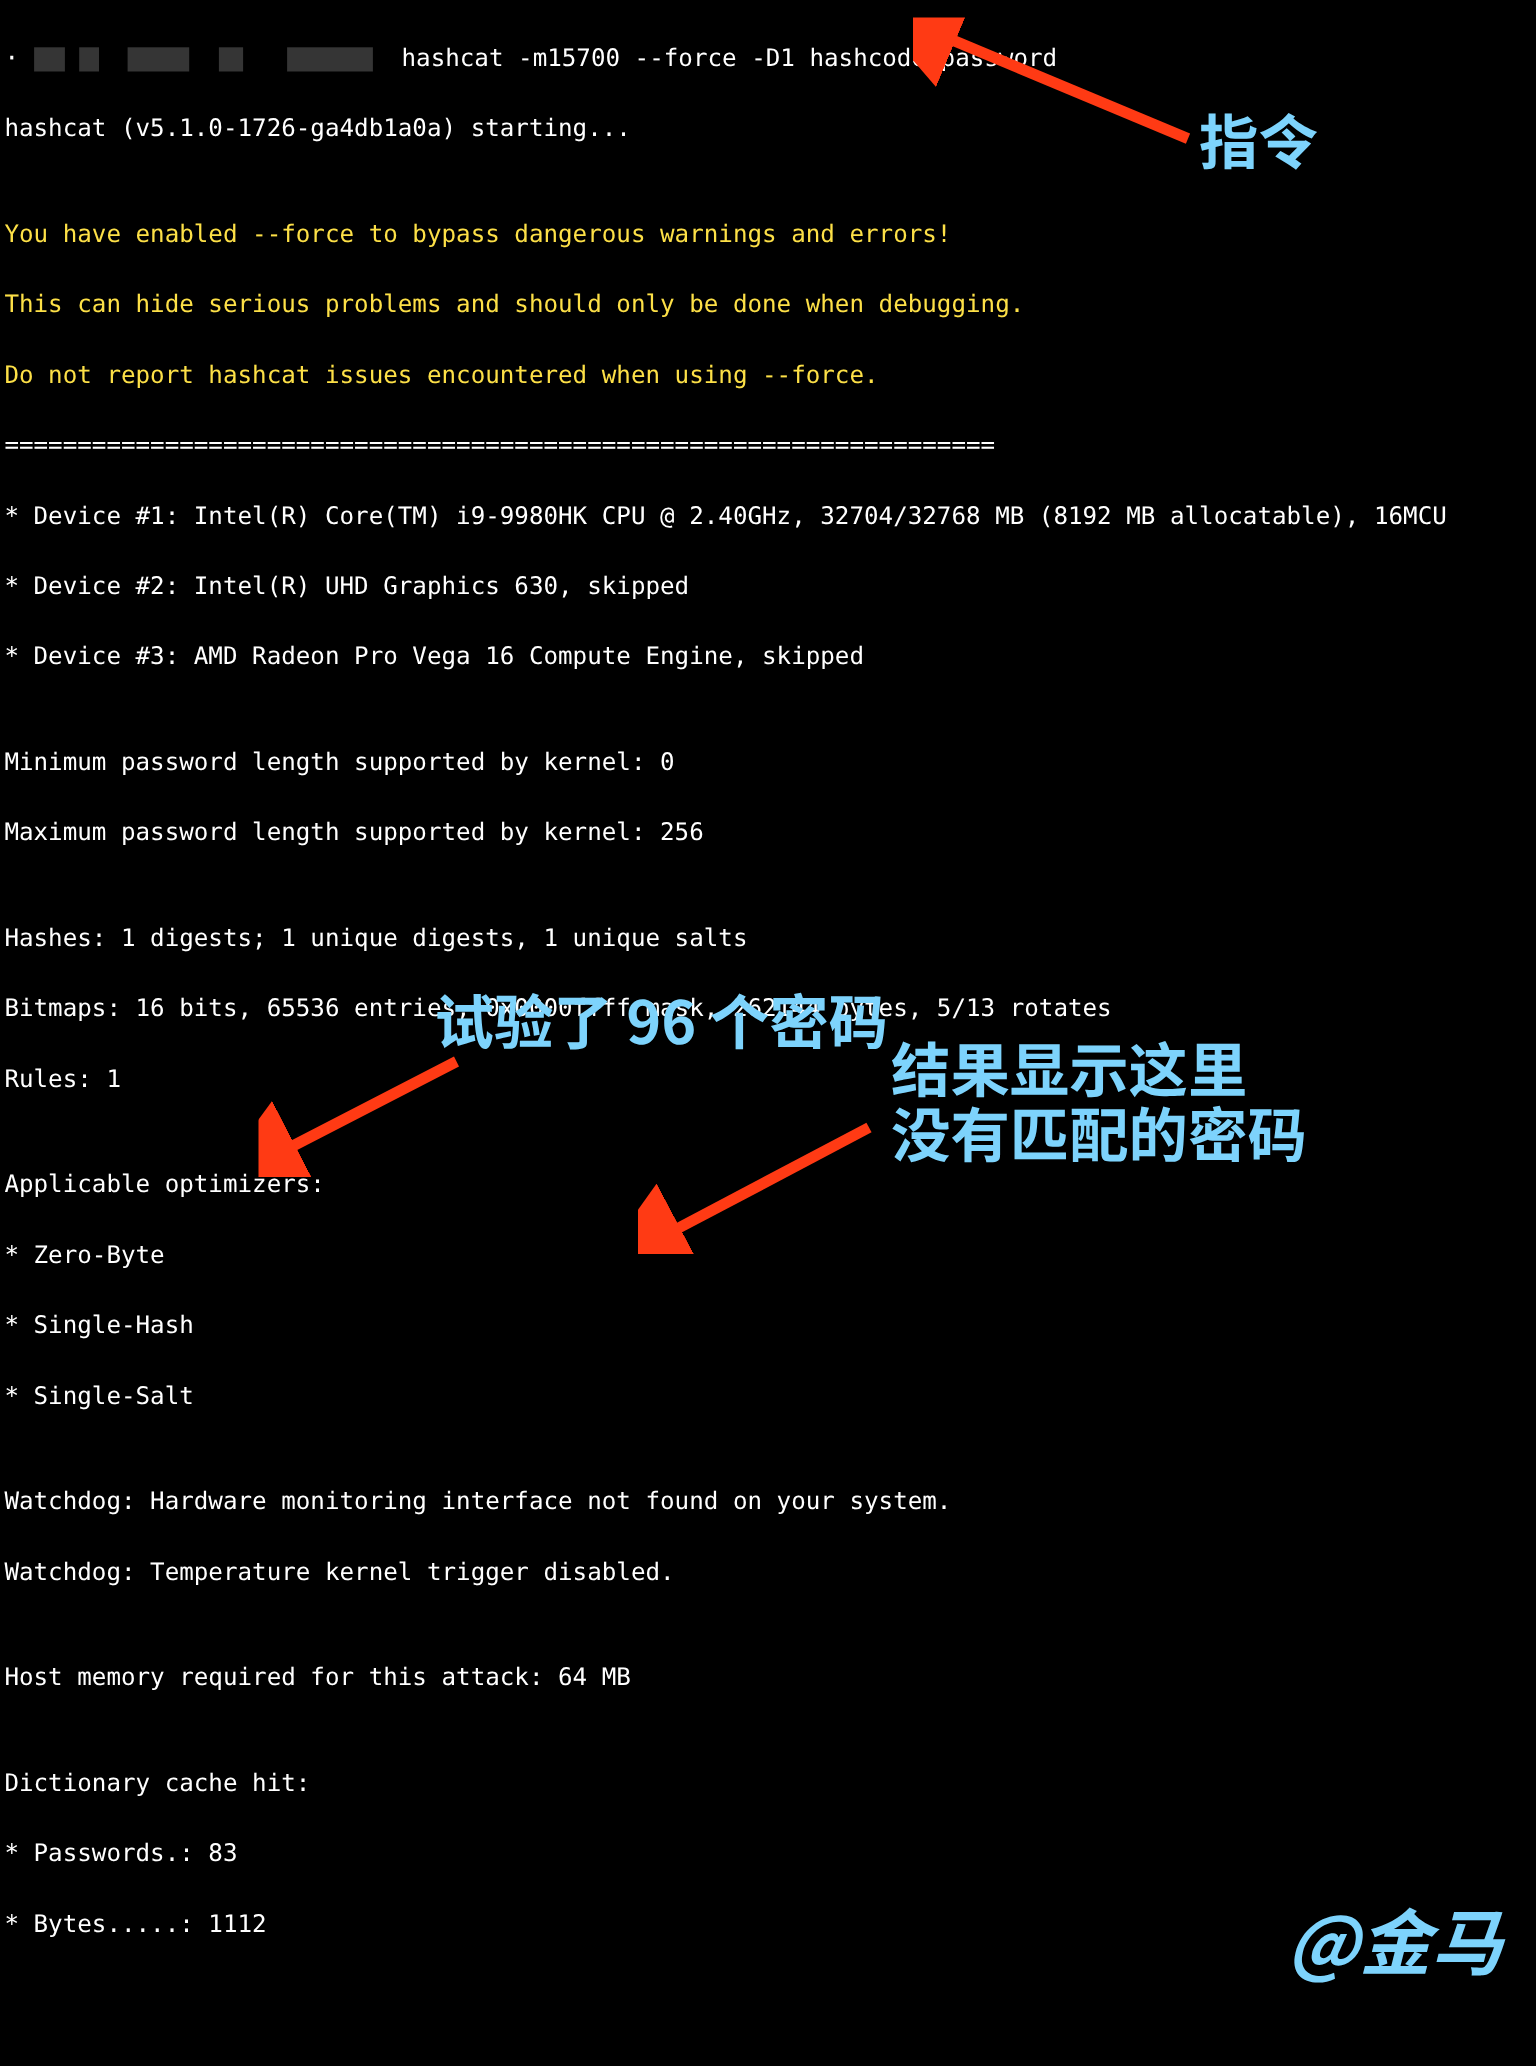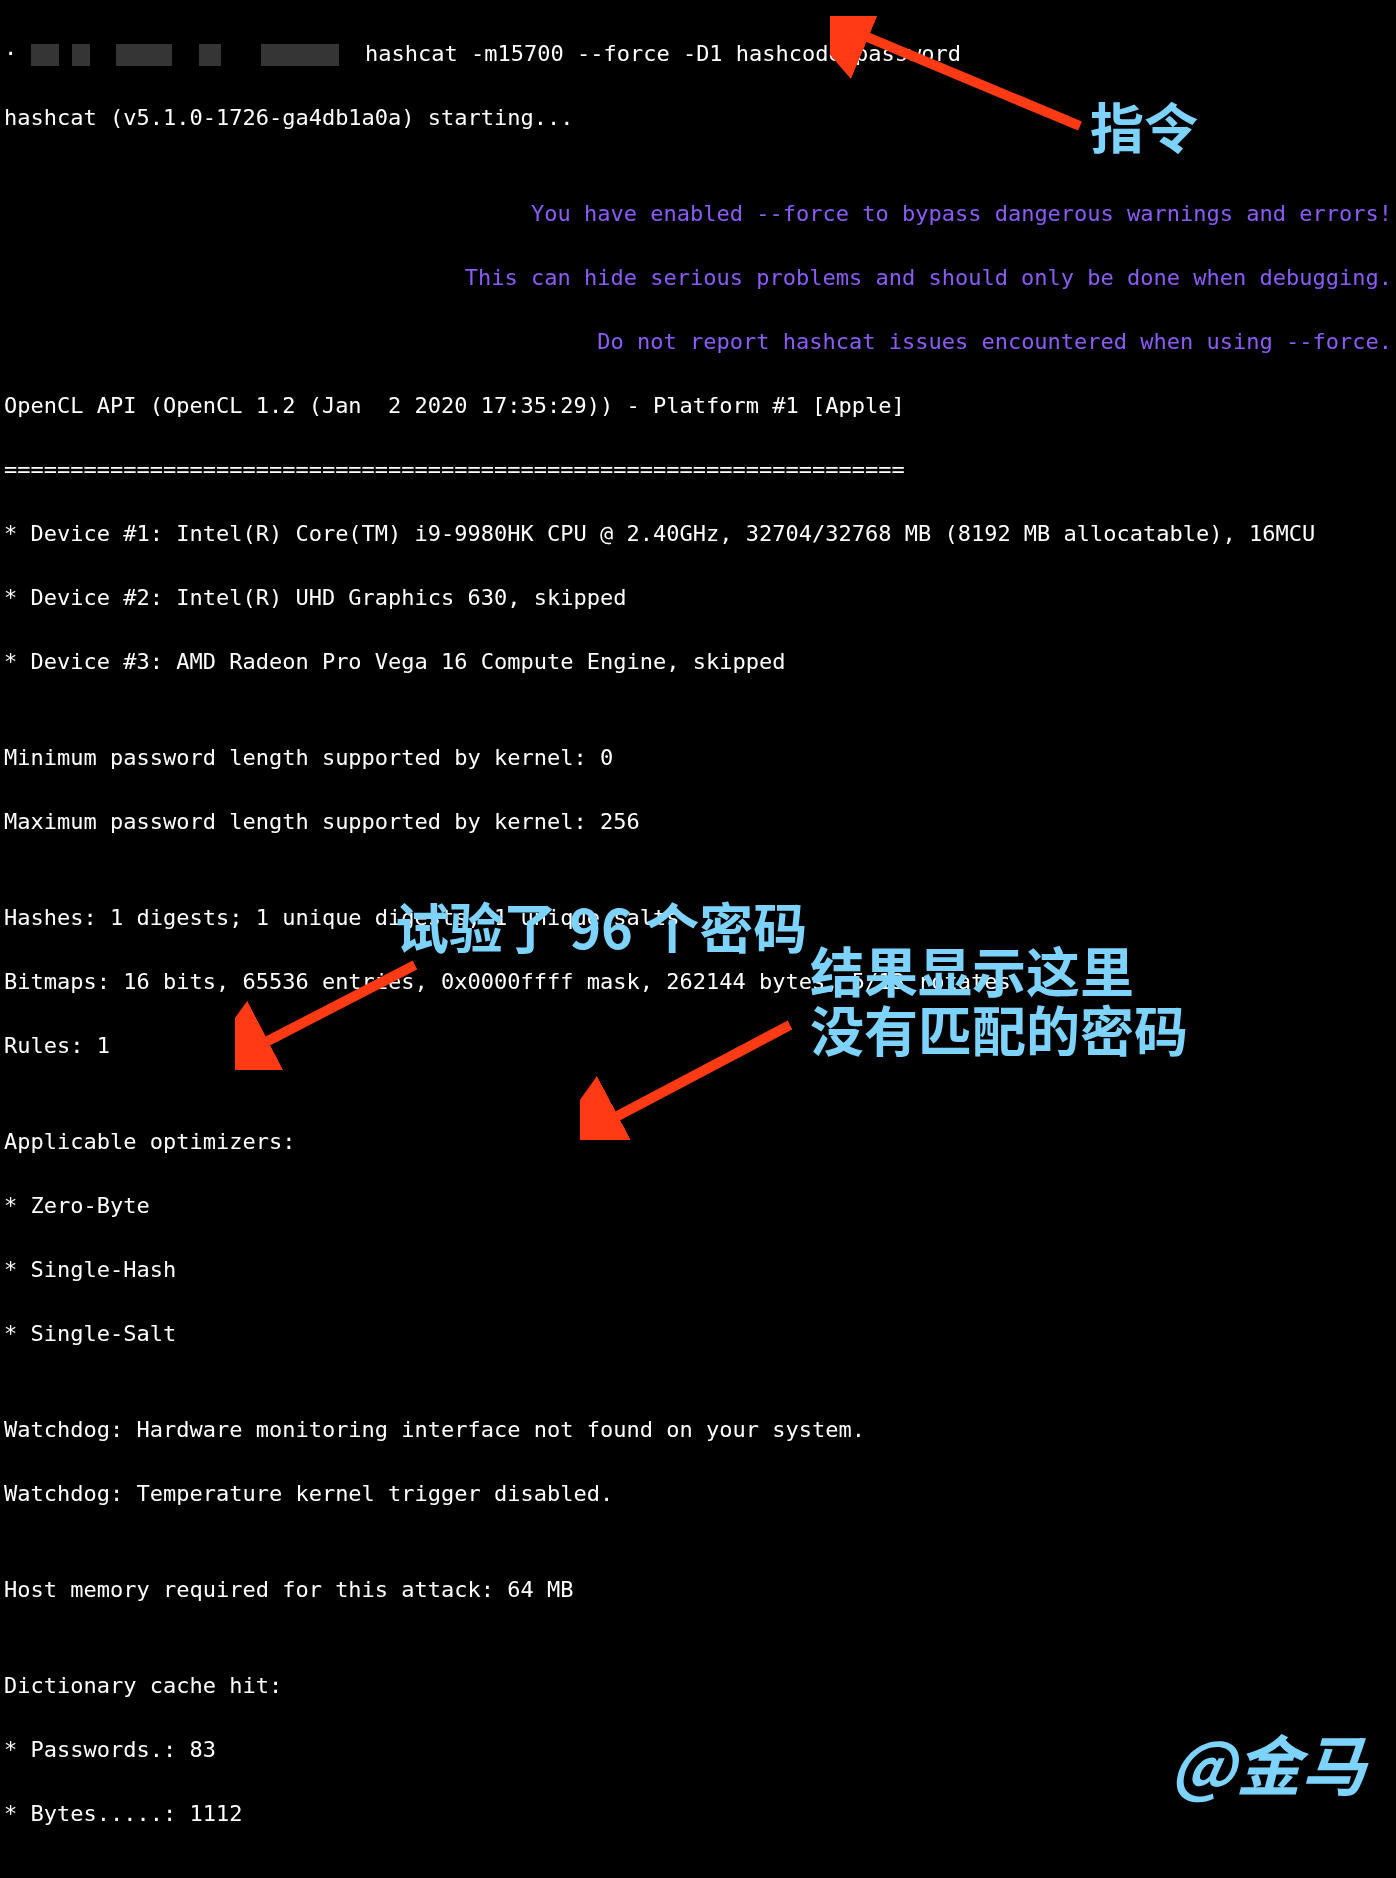--- a/index.html
+++ b/index.html
@@ -21,7 +21,7 @@
     white-space:pre;
   }
   .white{color:#ffffff;}
-  .yellow{color:#8b5cf6;text-align:right;}
+  .yellow{color:#fde047;}
   .redacted{
     display:inline-block;
     vertical-align:middle;

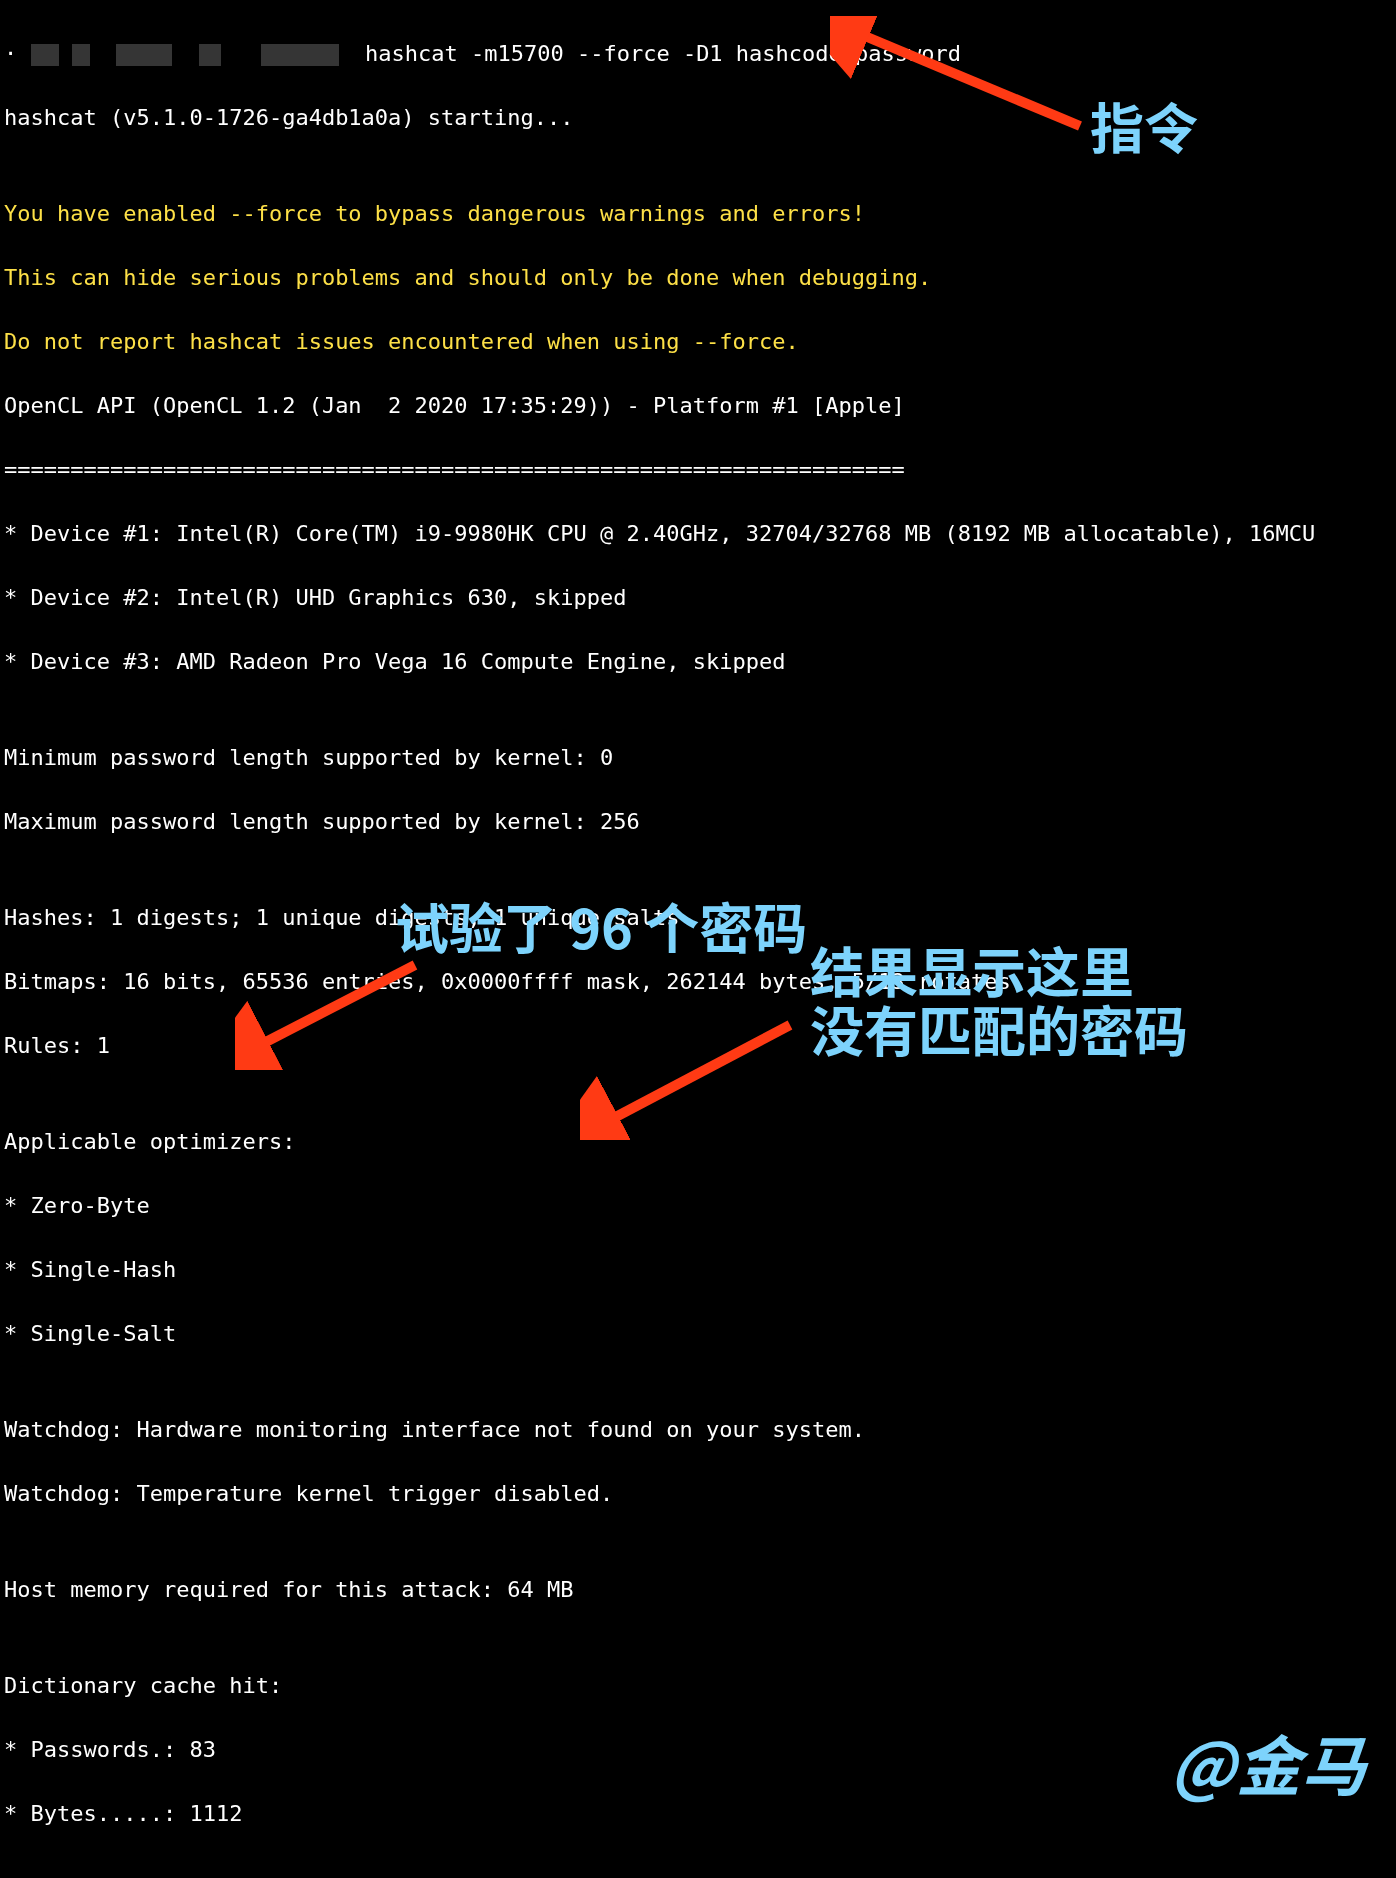--- a/index.html
+++ b/index.html
@@ -52,7 +52,6 @@
 <div class="yellow">You have enabled --force to bypass dangerous warnings and errors!</div>
 <div class="yellow">This can hide serious problems and should only be done when debugging.</div>
 <div class="yellow">Do not report hashcat issues encountered when using --force.</div>
-<div class="white">OpenCL API (OpenCL 1.2 (Jan  2 2020 17:35:29)) - Platform #1 [Apple]</div>
 <div class="white">====================================================================</div>
 <div class="white">* Device #1: Intel(R) Core(TM) i9-9980HK CPU @ 2.40GHz, 32704/32768 MB (8192 MB allocatable), 16MCU</div>
 <div class="white">* Device #2: Intel(R) UHD Graphics 630, skipped</div>

